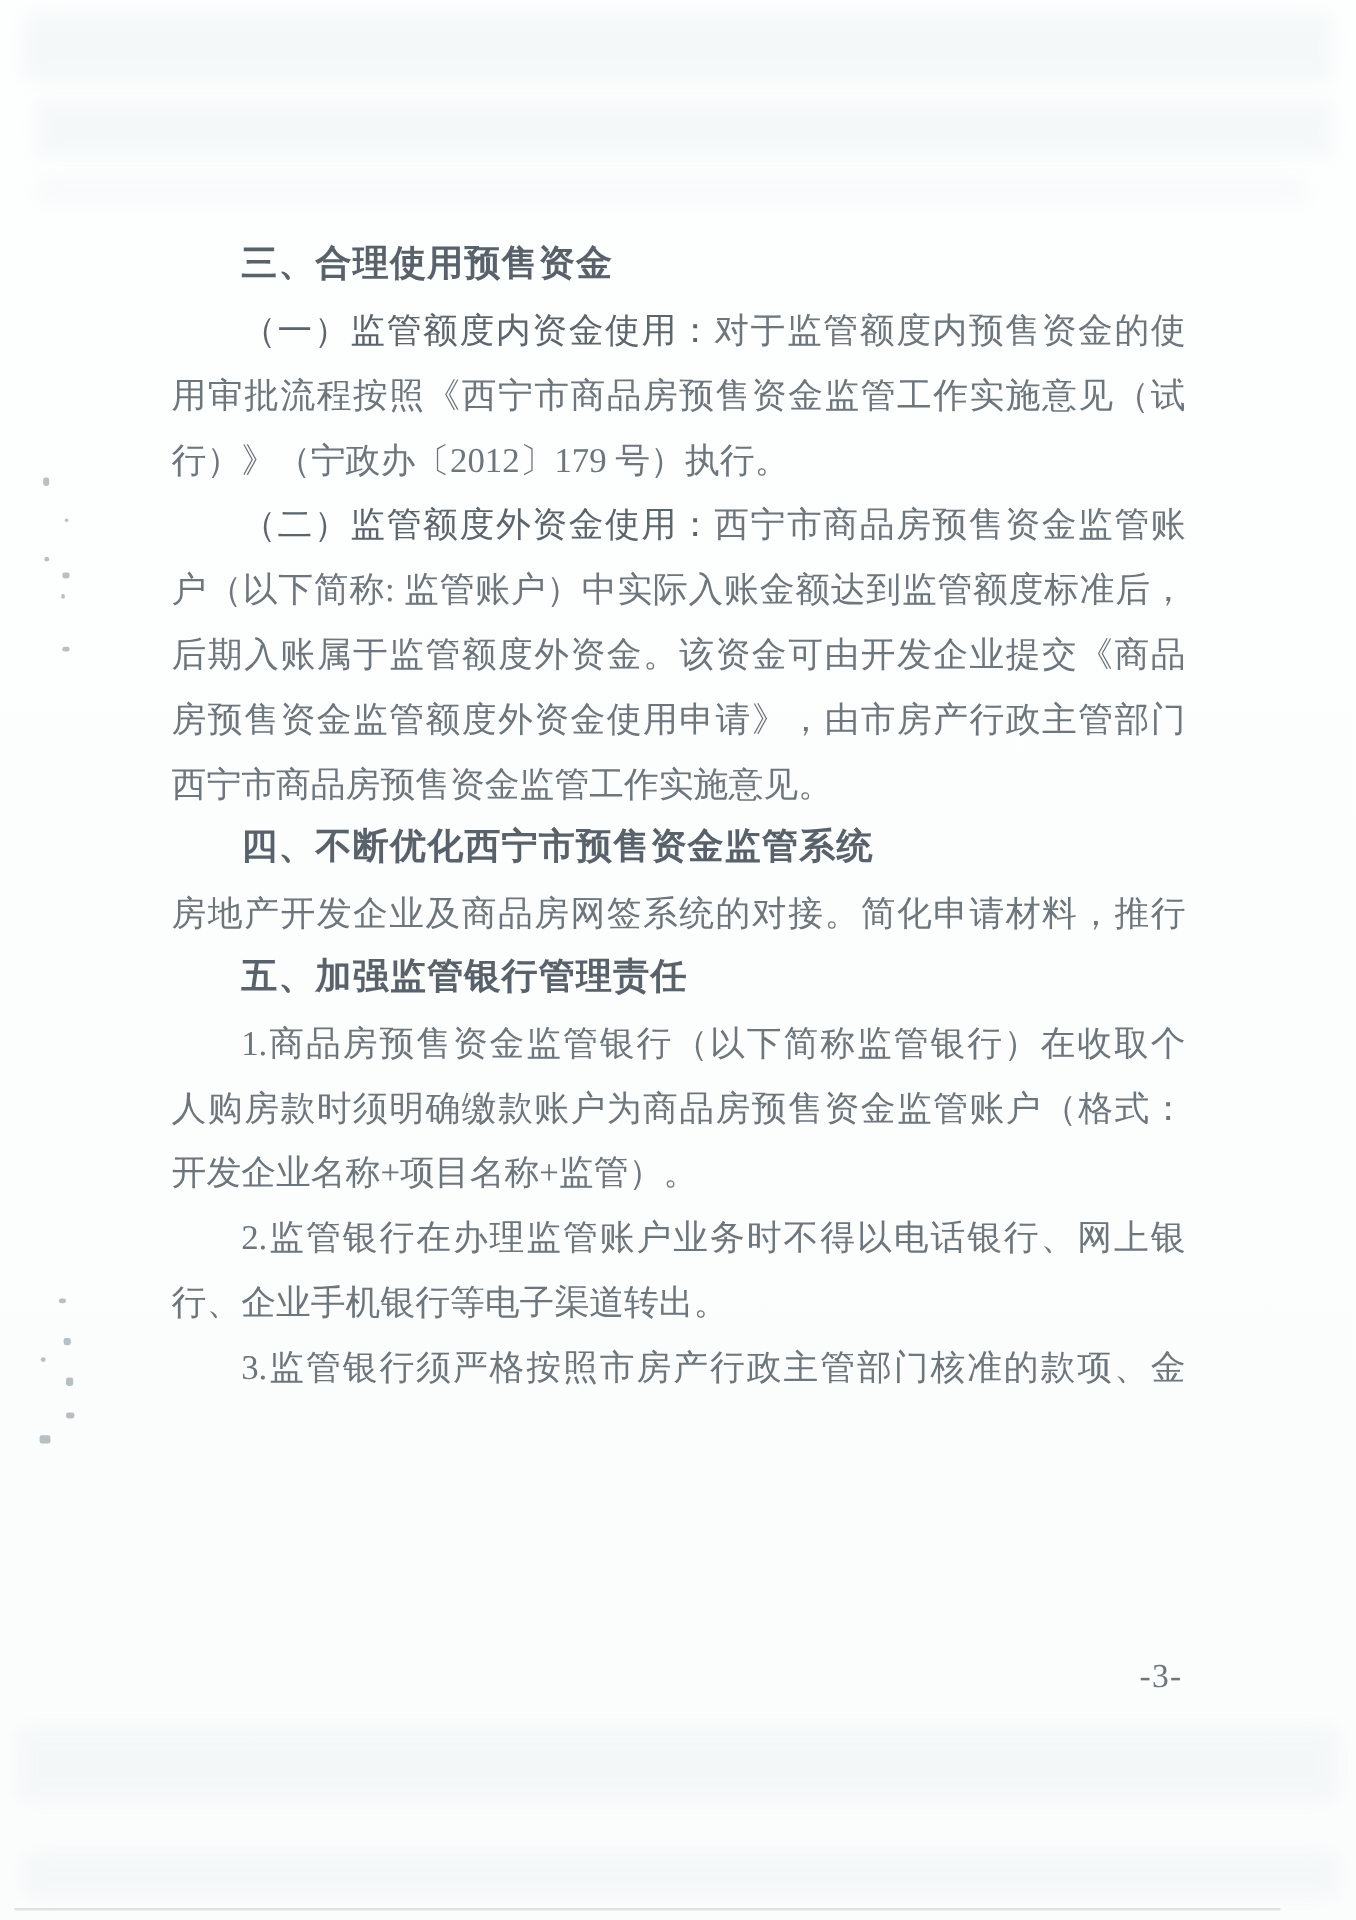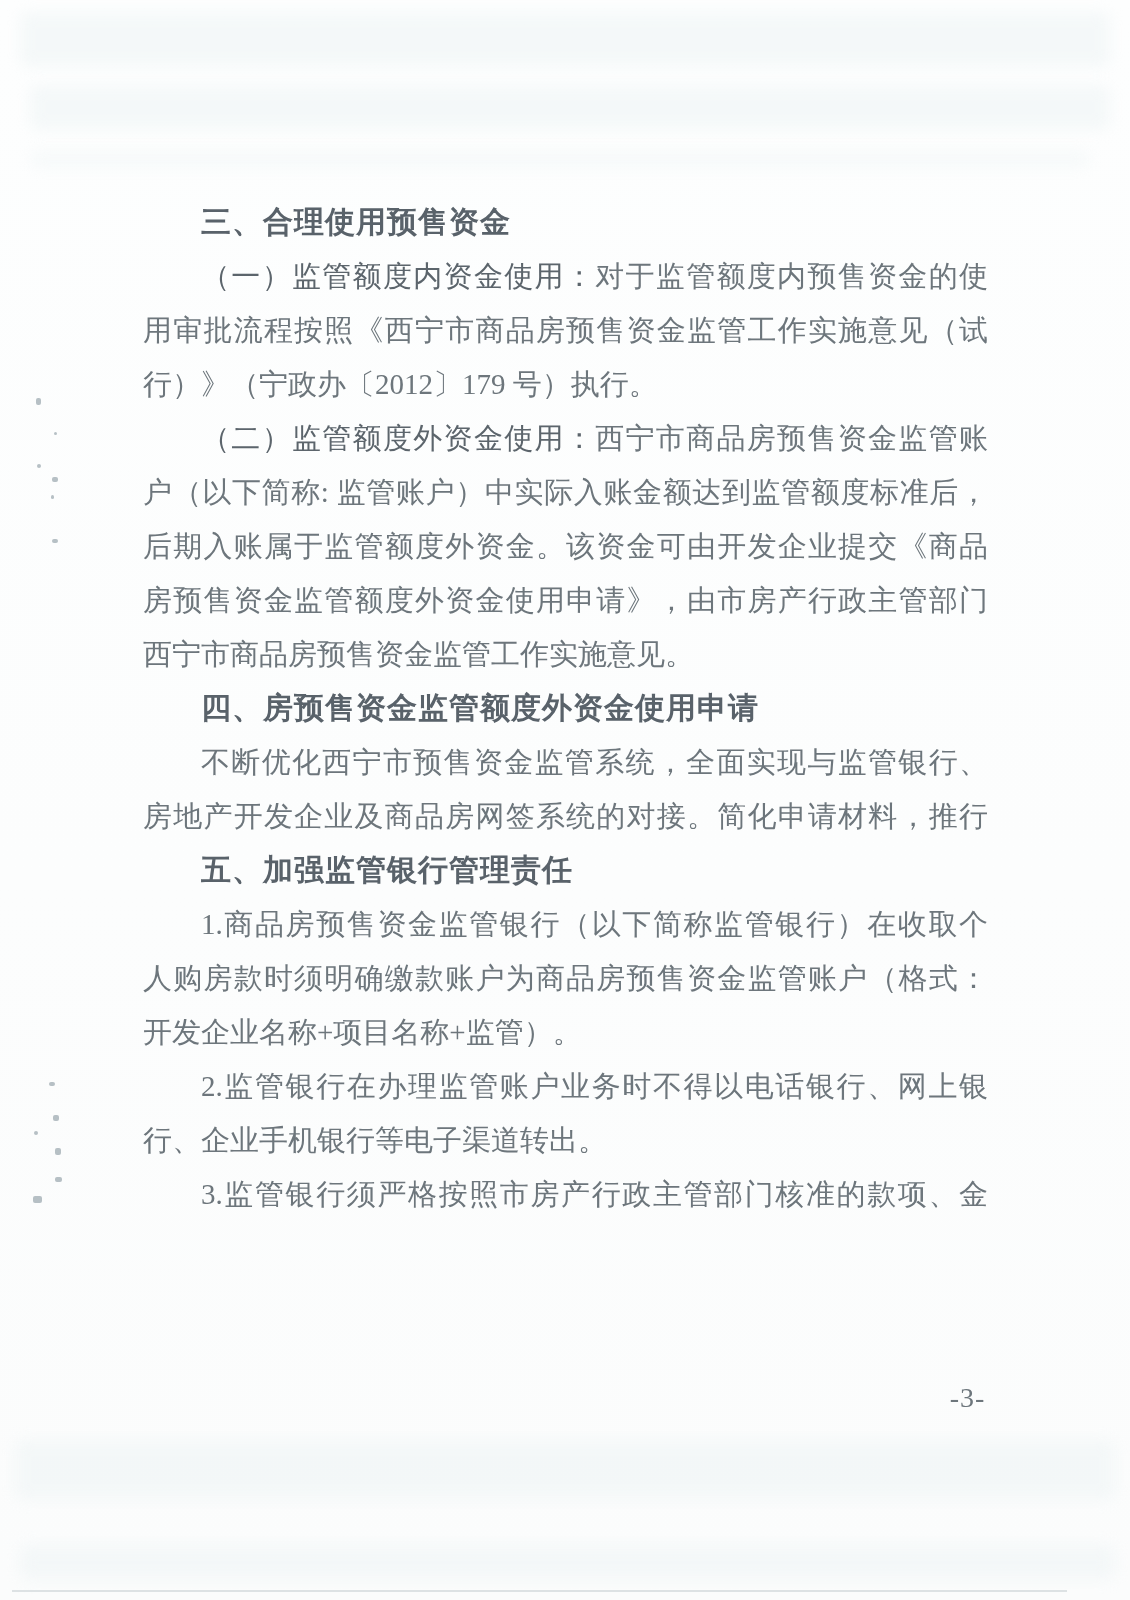--- a/index.html
+++ b/index.html
@@ -77,7 +77,7 @@
     text-indent: 58px;
   }
   .line.heading {
-    font-family: Liberation Serif, serif;
+    font-family: Liberation Mono, monospace;
     font-weight: 700;
     font-size: 30px;
     color: #59626a;

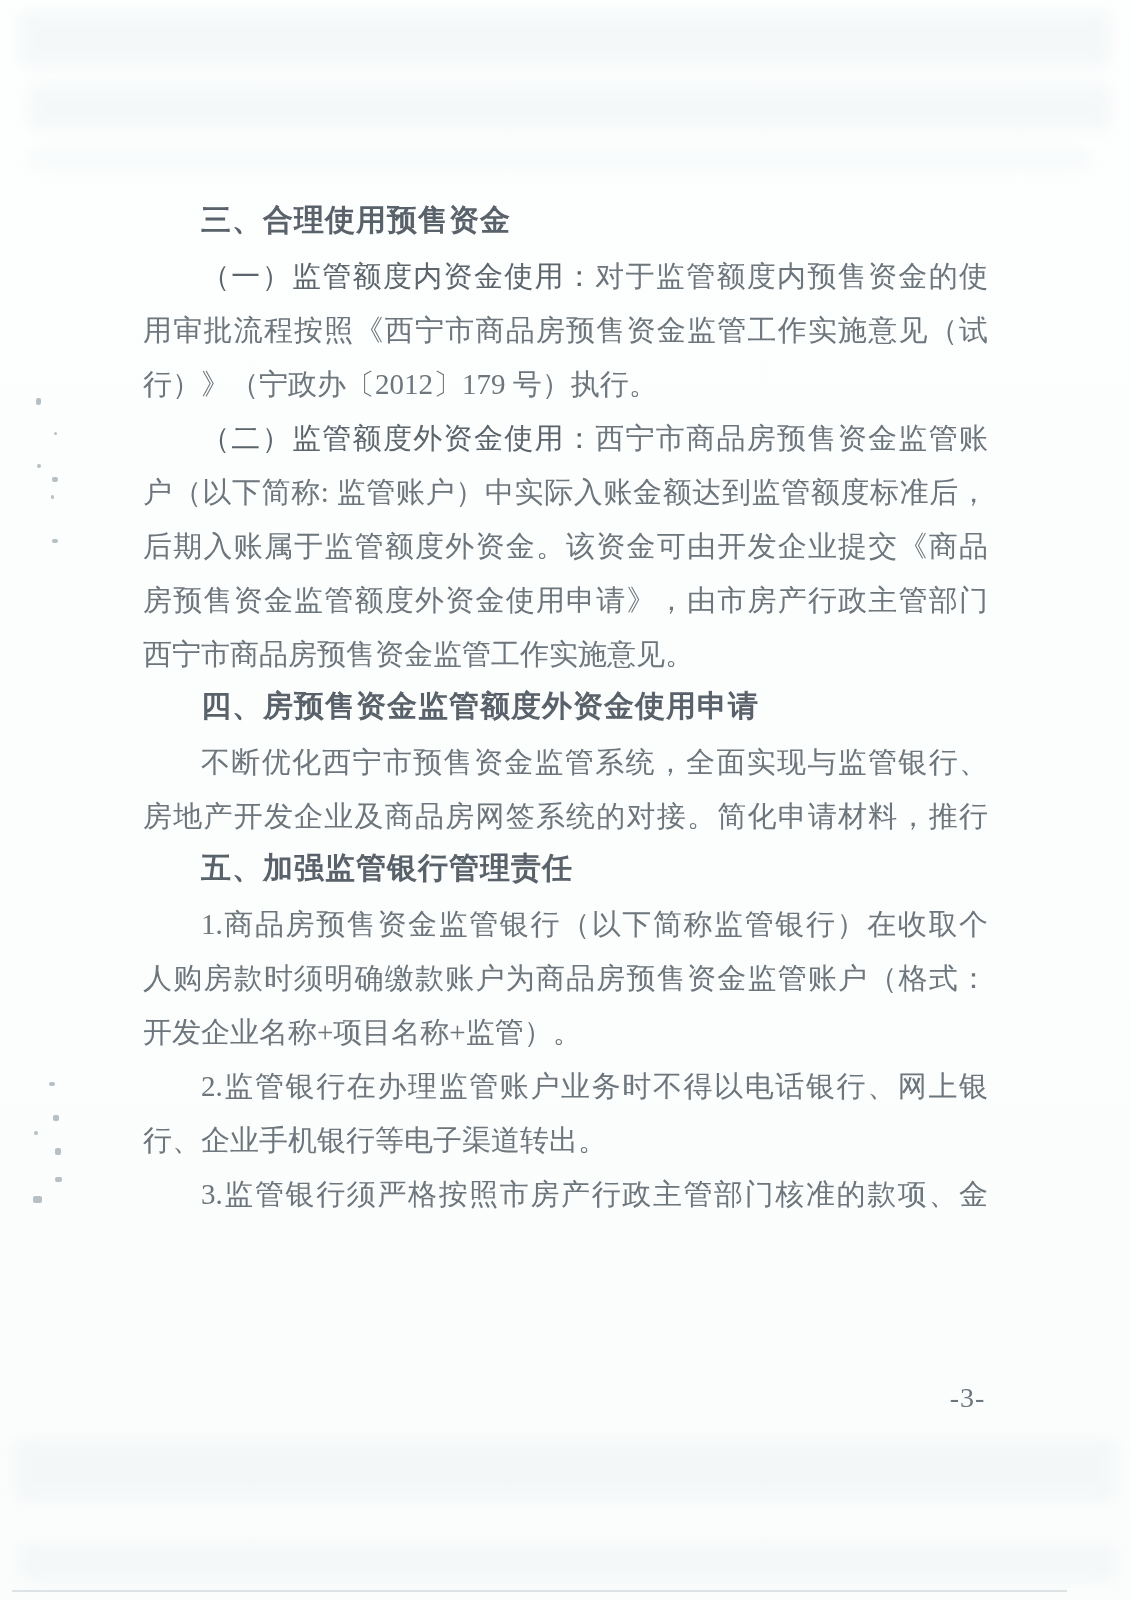--- a/index.html
+++ b/index.html
@@ -139,7 +139,7 @@
     <div class="line fill">房预售资金监管额度外资金使用申请》，由市房产行政主管部门</div>
     <div class="line">西宁市商品房预售资金监管工作实施意见。</div>
 
-    <div class="line indent heading">四、房预售资金监管额度外资金使用申请</div>
+    <div class="line indent heading">四、不断优化西宁市预售资金监管系统</div>
     <div class="line indent fill">不断优化西宁市预售资金监管系统，全面实现与监管银行、</div>
     <div class="line fill">房地产开发企业及商品房网签系统的对接。简化申请材料，推行</div>
 

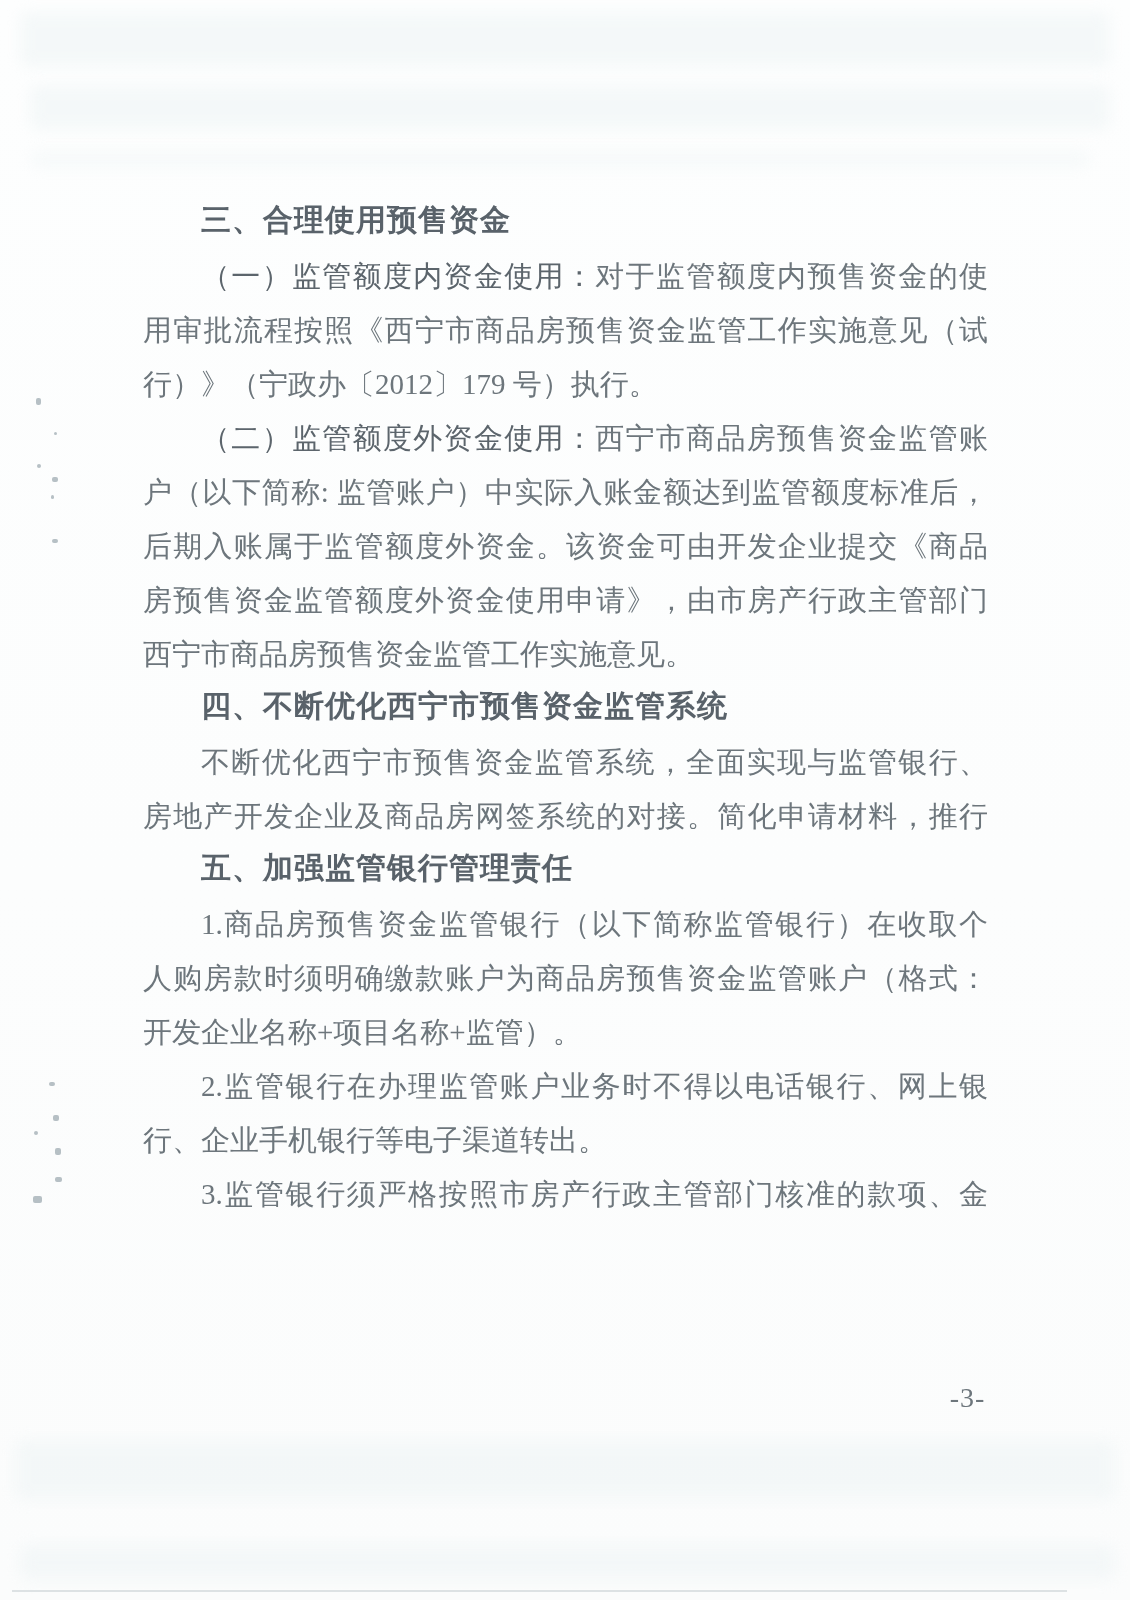--- a/index.html
+++ b/index.html
@@ -140,7 +140,6 @@
     <div class="line">西宁市商品房预售资金监管工作实施意见。</div>
 
     <div class="line indent heading">四、不断优化西宁市预售资金监管系统</div>
-    <div class="line indent fill">不断优化西宁市预售资金监管系统，全面实现与监管银行、</div>
     <div class="line fill">房地产开发企业及商品房网签系统的对接。简化申请材料，推行</div>
 
     <div class="line indent heading">五、加强监管银行管理责任</div>

